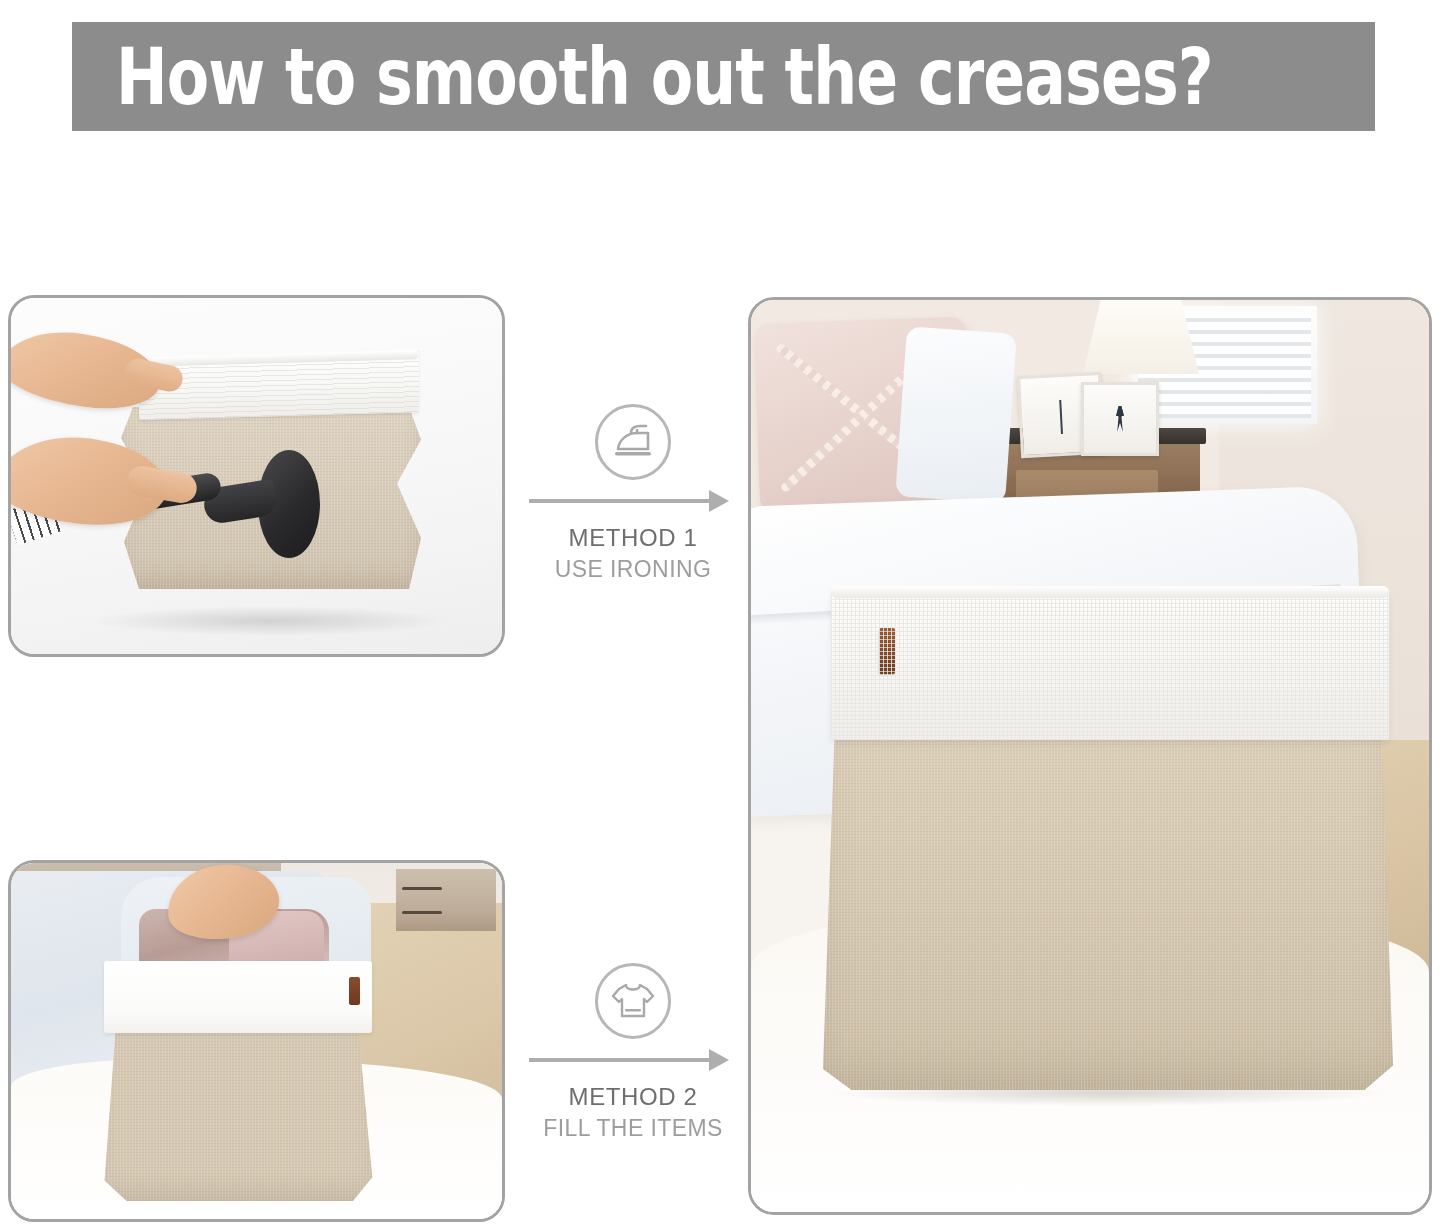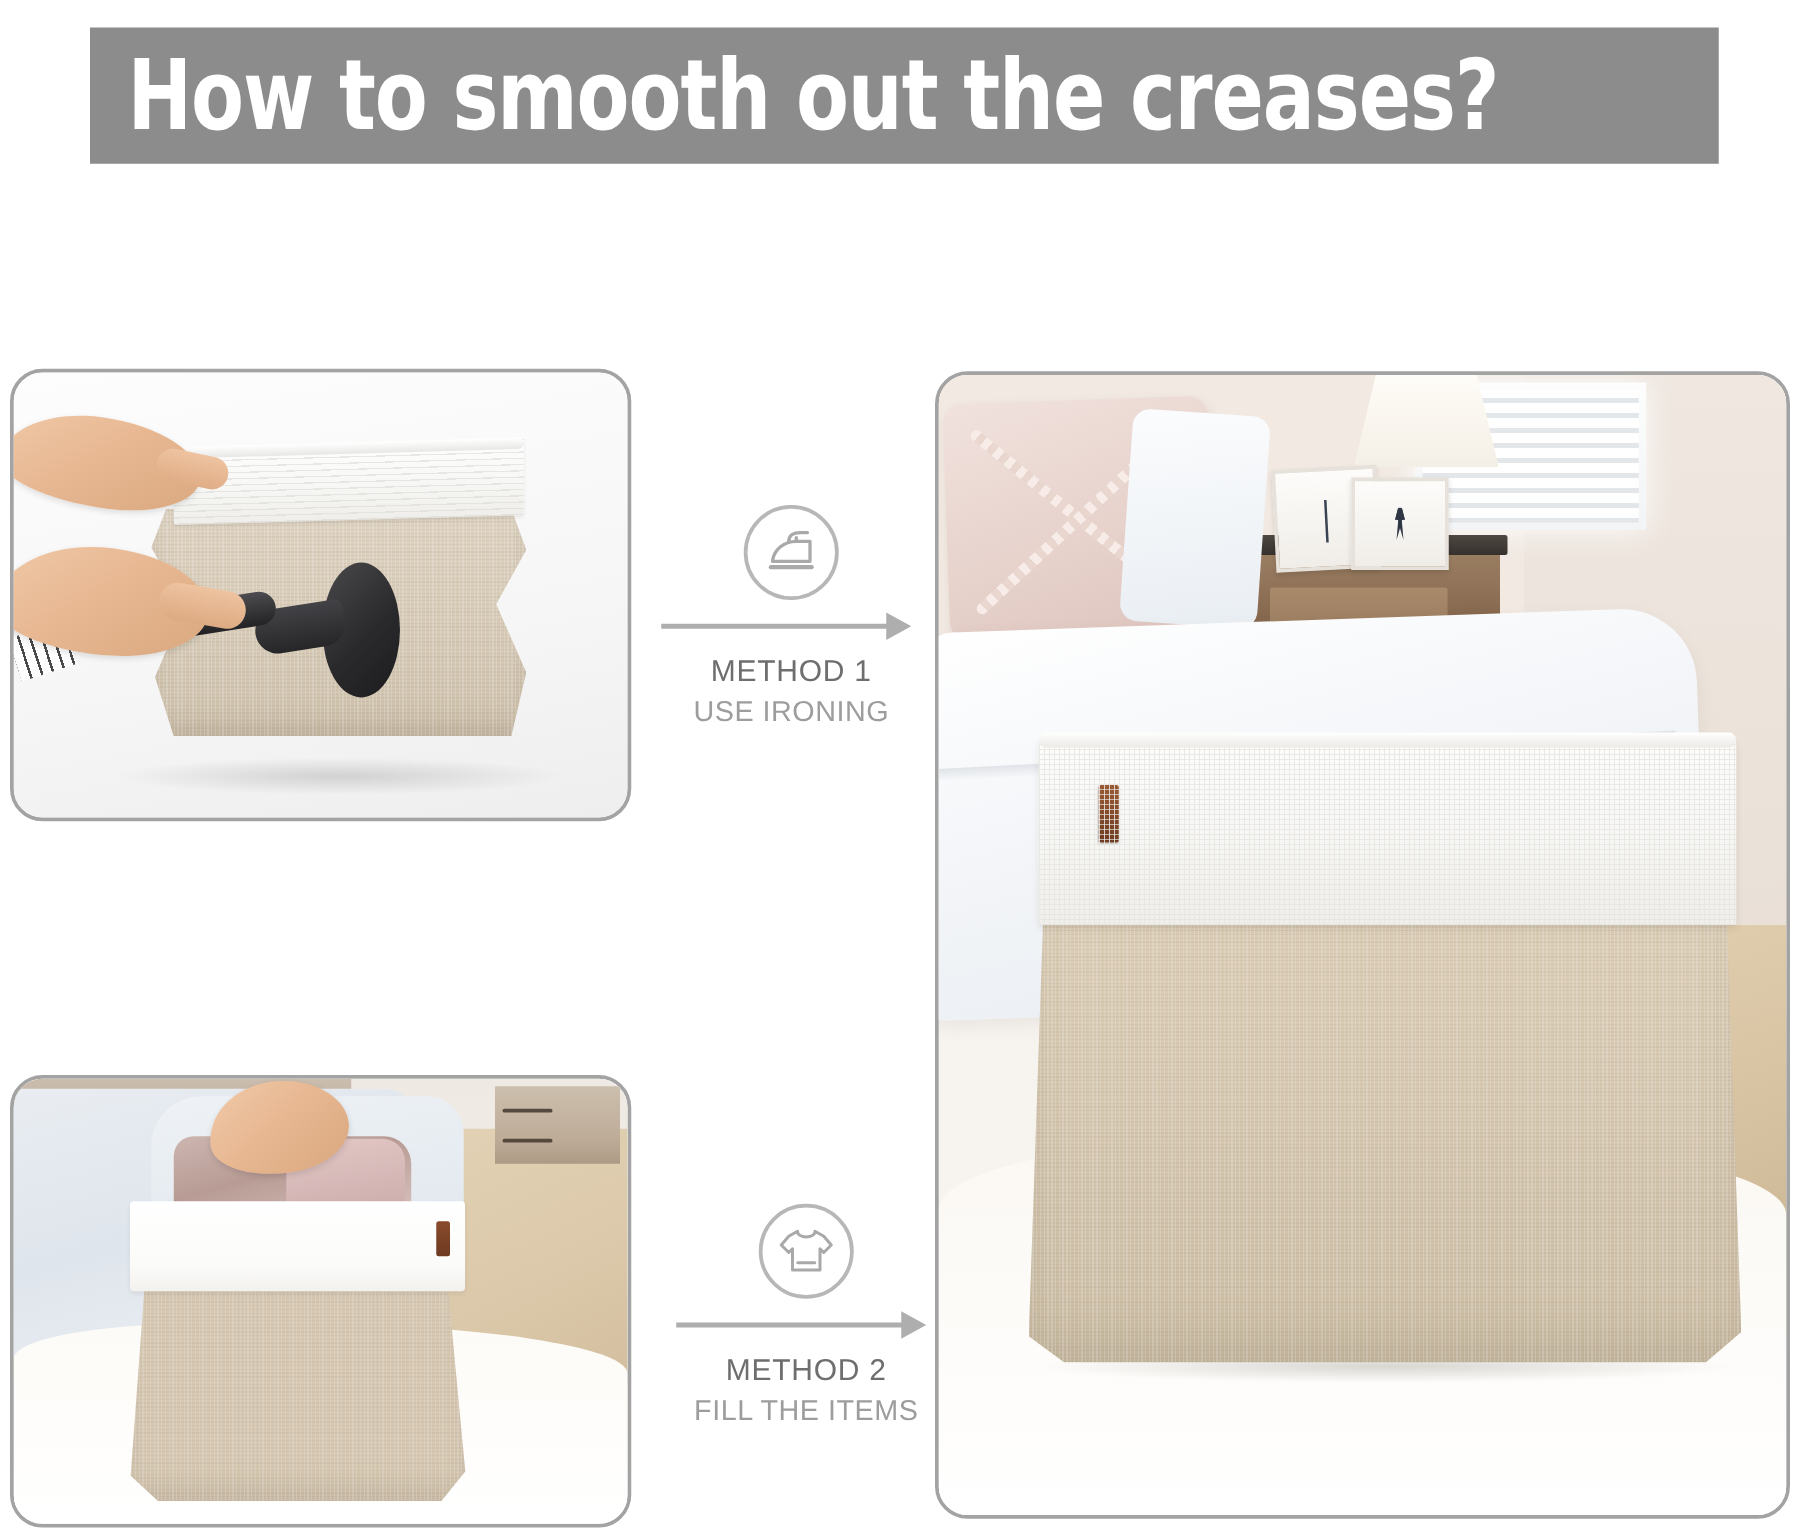--- a/index.html
+++ b/index.html
@@ -25,7 +25,7 @@
     background: #8c8c8c;
     display: flex;
     align-items: center;
-    padding-left: 30px;
+    padding-left: 44px;
     box-sizing: border-box;
   }
   .title-text {

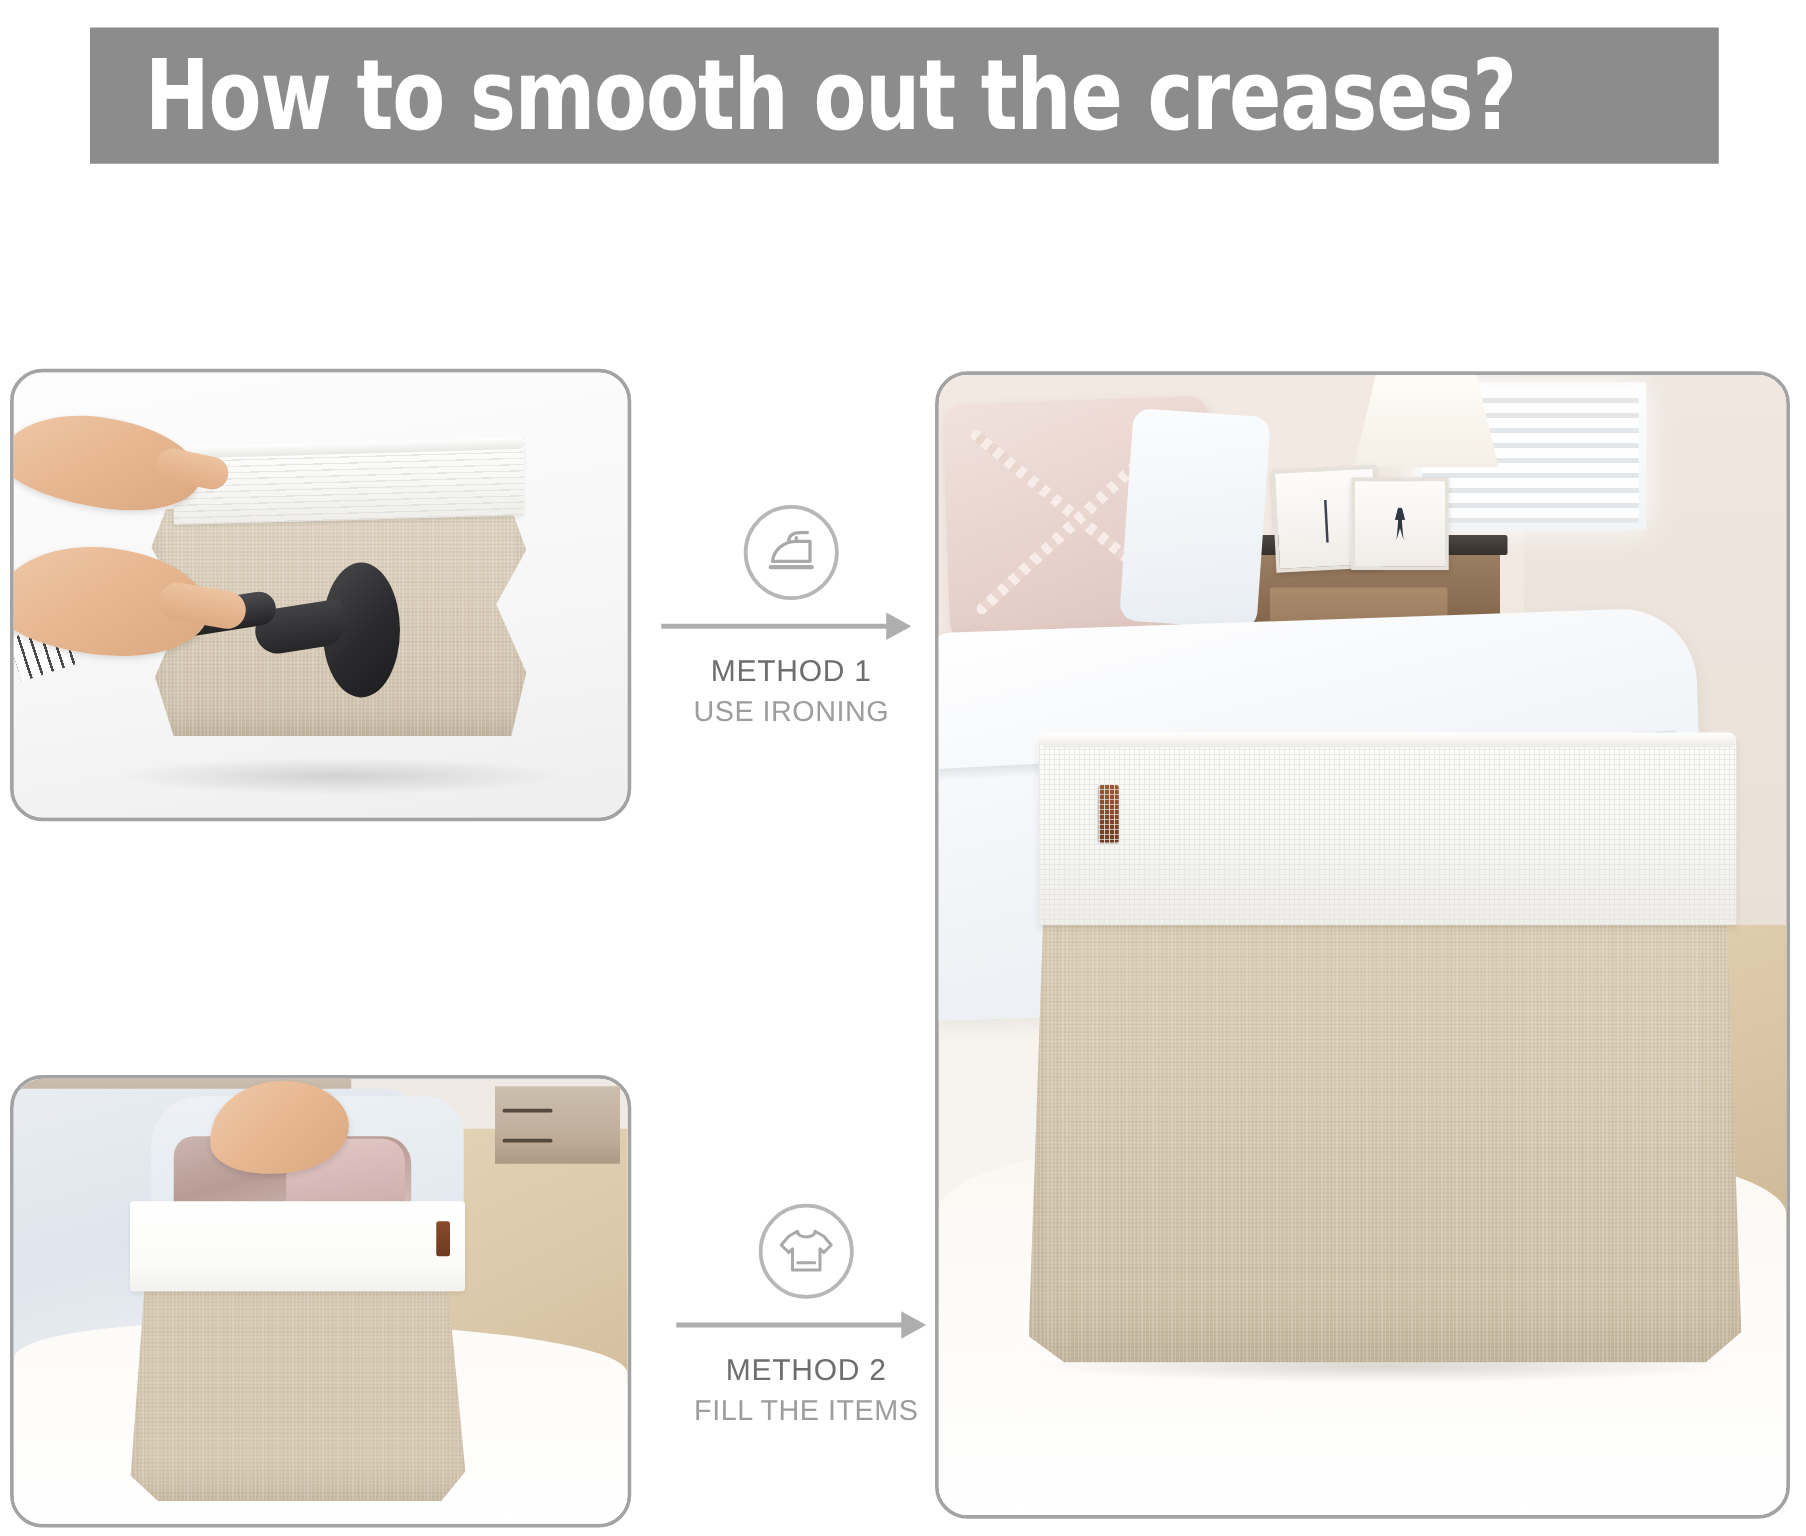--- a/index.html
+++ b/index.html
@@ -356,7 +356,7 @@
     text-align: center;
   }
   .method-1 { left: 527px; top: 404px; }
-  .method-2 { left: 539px; top: 963px; }
+  .method-2 { left: 527px; top: 963px; }
 
   .method-icon {
     width: 76px; height: 76px;

